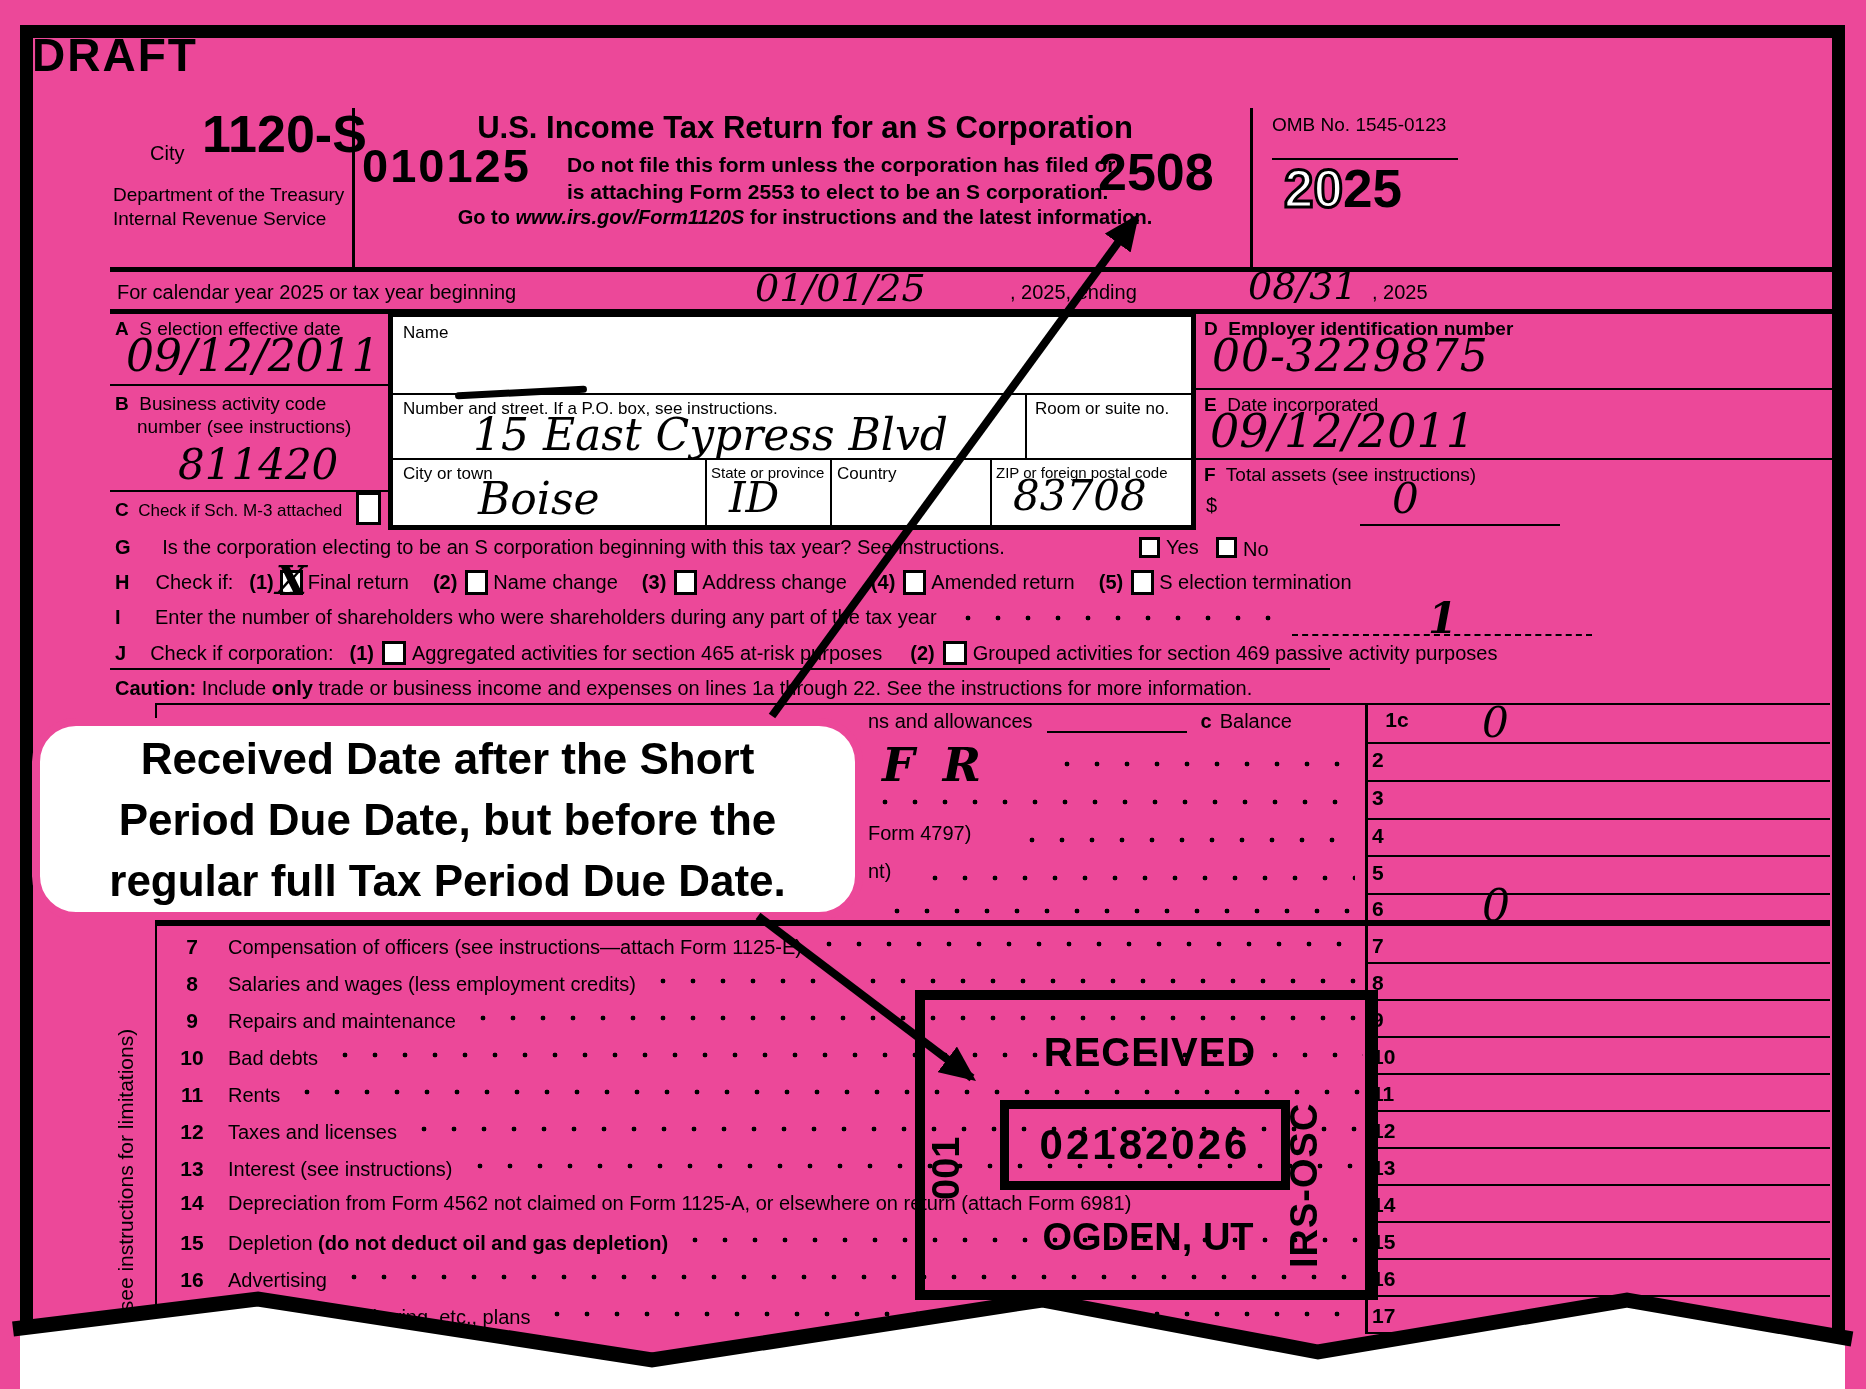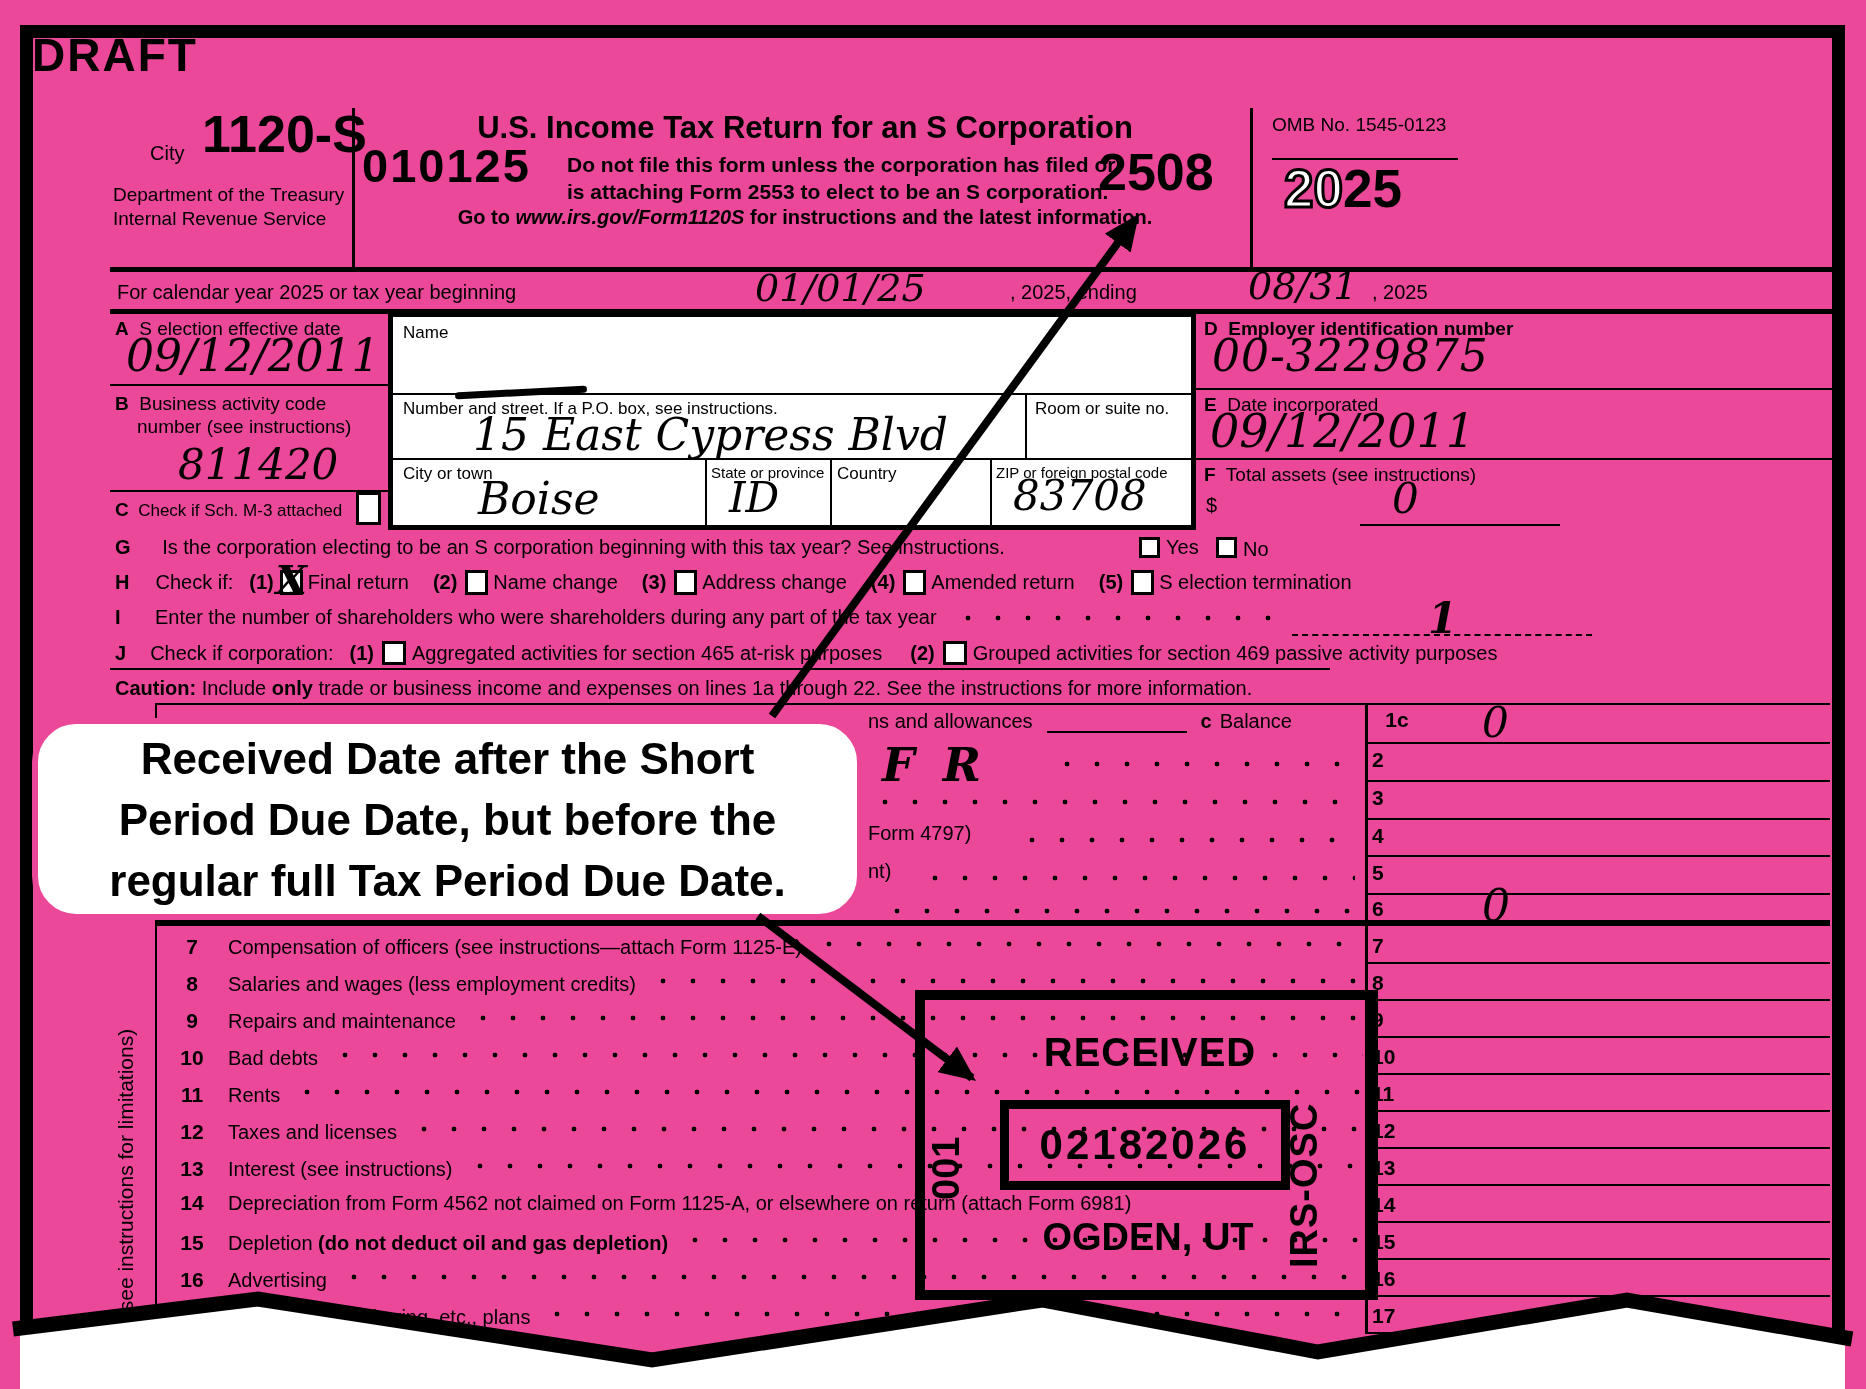--- a/index.html
+++ b/index.html
@@ -24,7 +24,7 @@
   .namebox{position:absolute;left:388px;top:312px;width:808px;height:218px;
            border:5px solid #000;box-sizing:border-box;background:#fff;}
   .callout{position:absolute;left:32px;top:718px;width:831px;height:202px;
-           border:6px solid #ec4899;border-radius:44px;background:#fff;z-index:5;
+           border:8px solid #ec4899;border-radius:44px;background:#fff;z-index:5;
            display:flex;flex-direction:column;justify-content:center;align-items:center;
            font-size:44px;font-weight:bold;line-height:61px;text-align:center;box-sizing:border-box;}
   .stamp{position:absolute;left:915px;top:990px;width:463px;height:310px;

